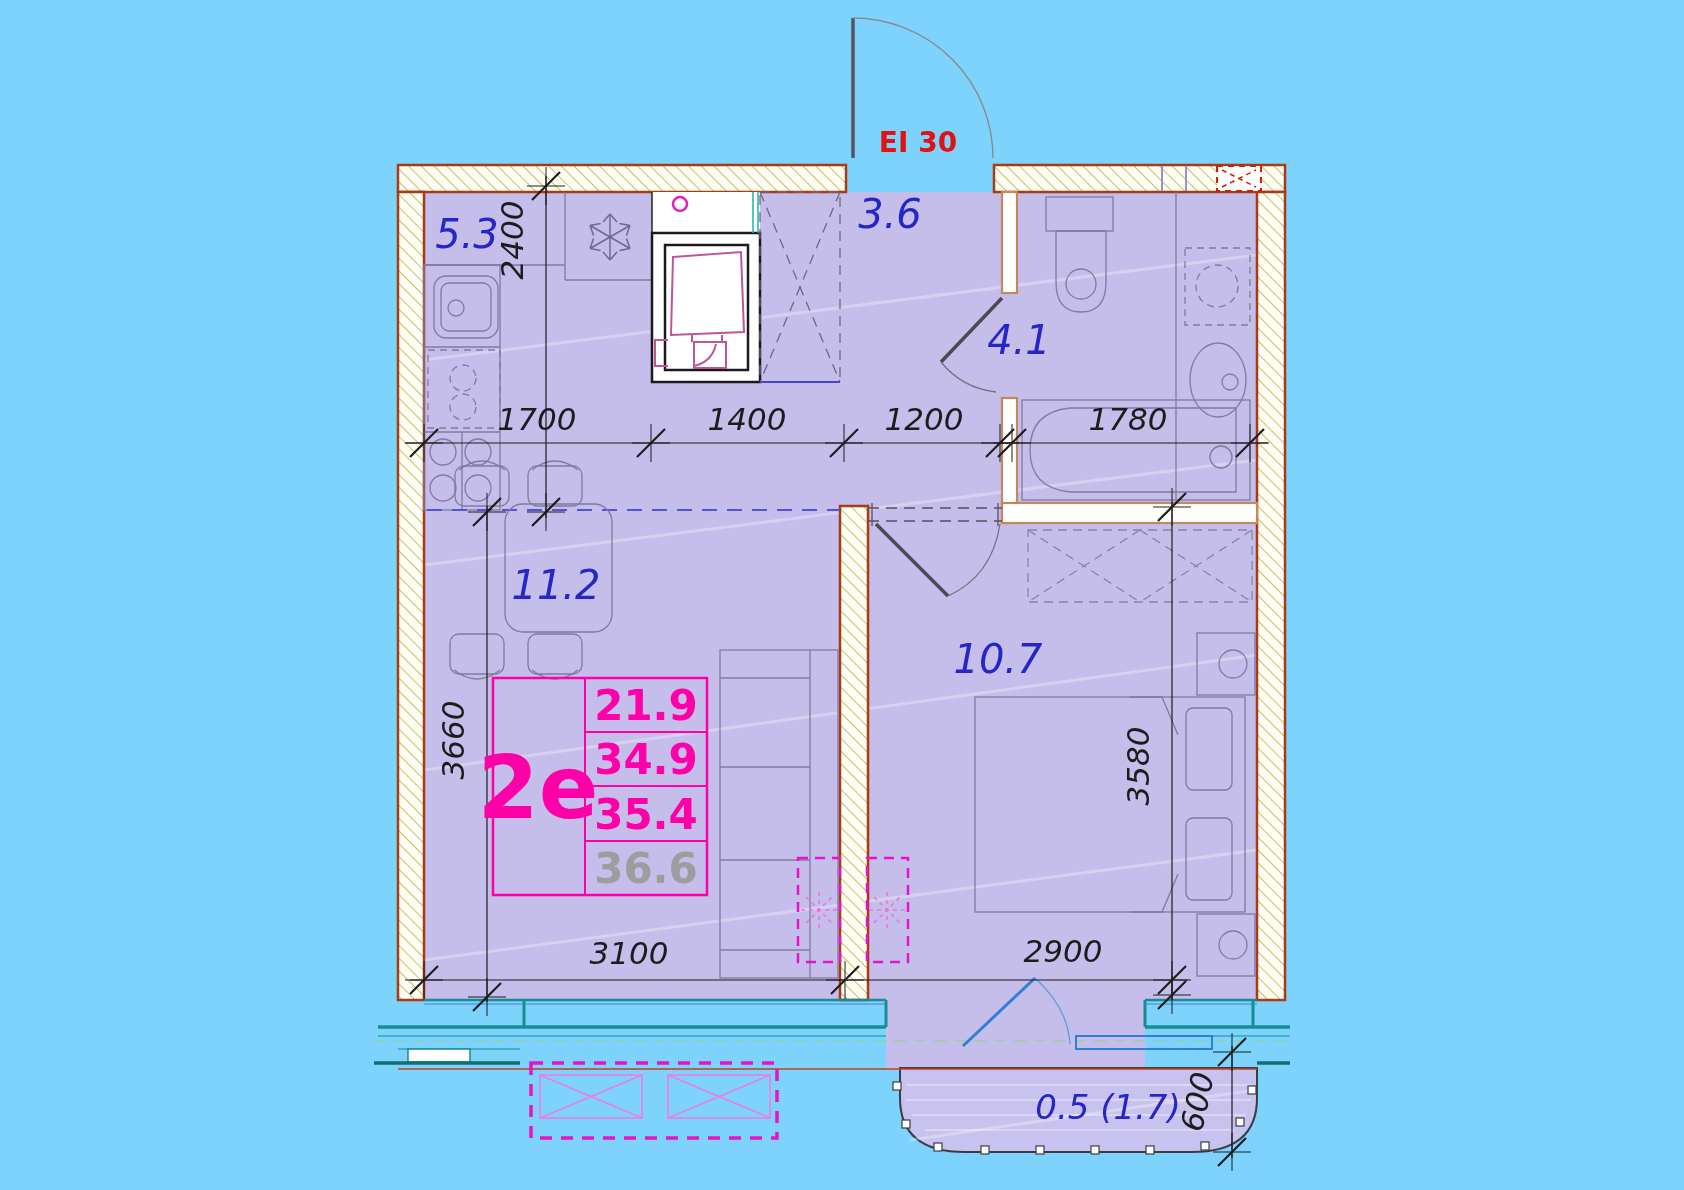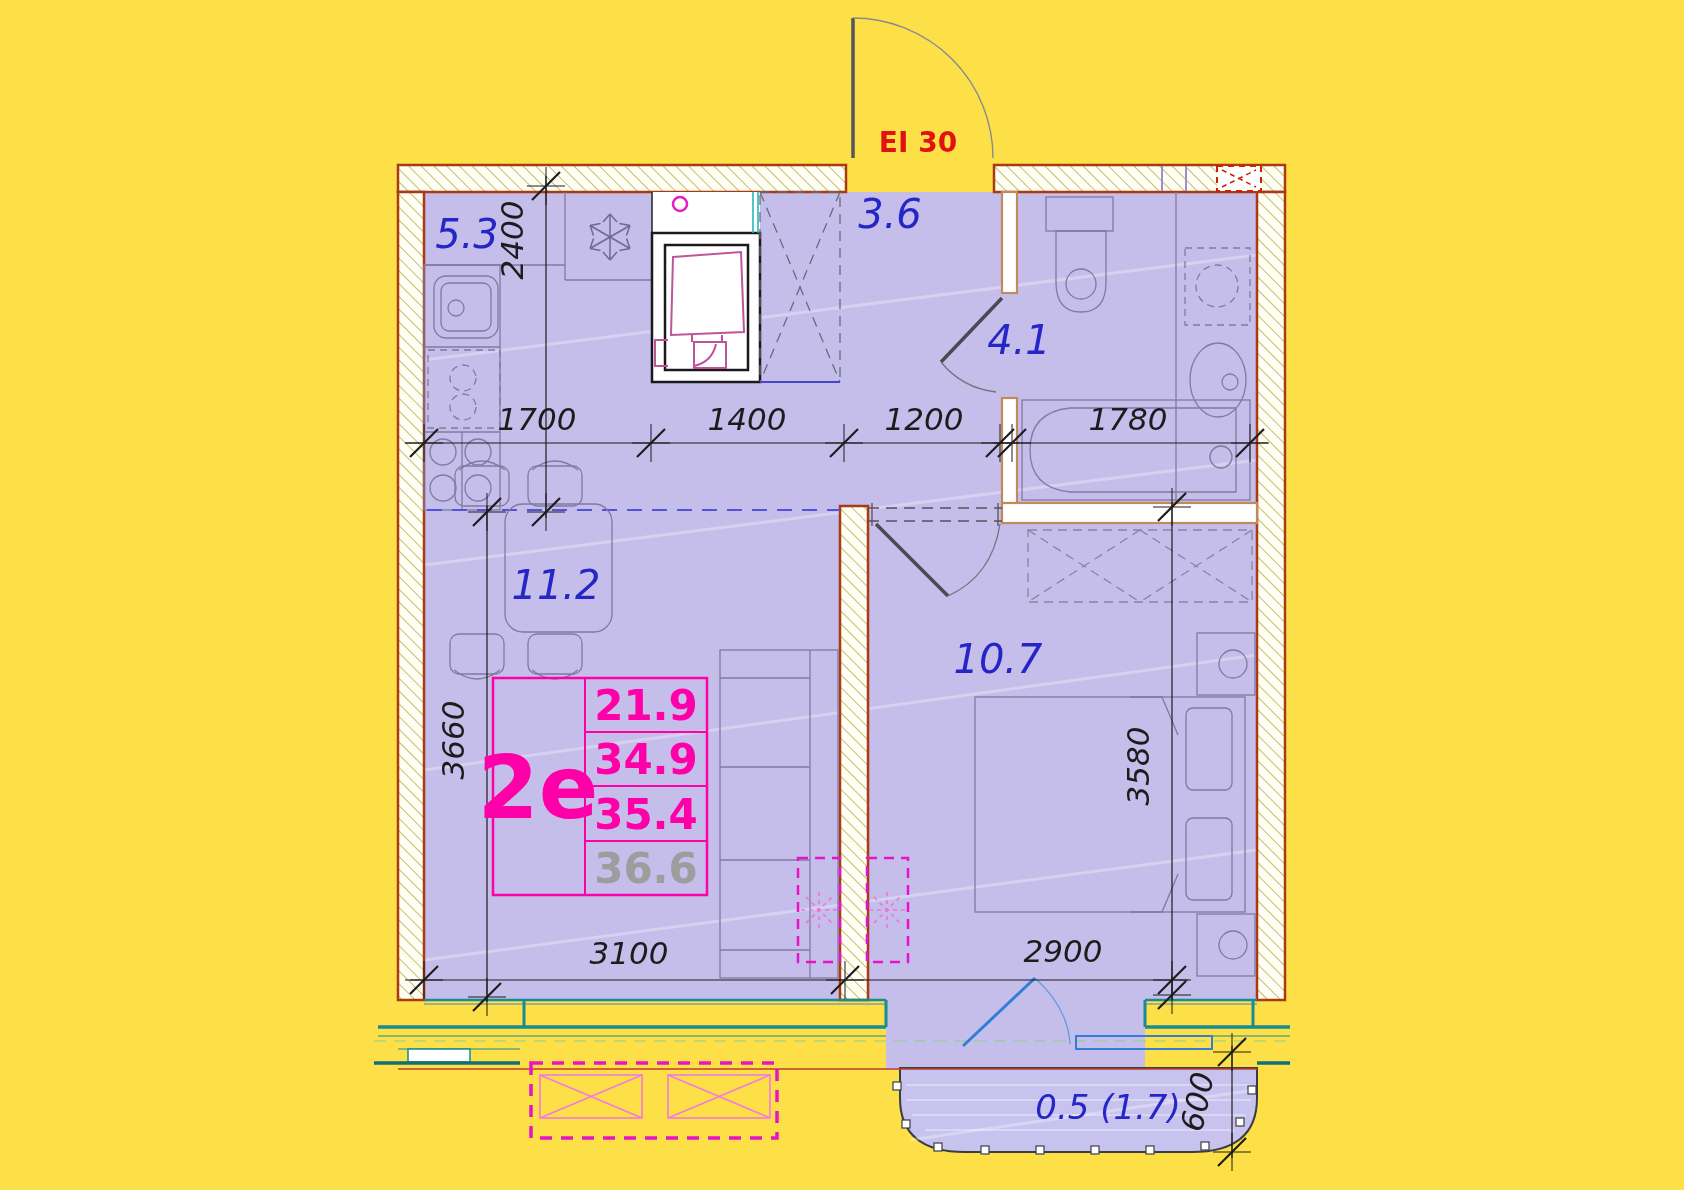--- a/index.html
+++ b/index.html
@@ -3,7 +3,7 @@
 <meta charset="utf-8">
 <style>
   html,body{margin:0;padding:0;background:#ffffff;}
-  .canvas{position:relative;width:1684px;height:1190px;background:#fde047;overflow:hidden;
+  .canvas{position:relative;width:1684px;height:1190px;background:#7dd3fc;overflow:hidden;
           font-family:"DejaVu Sans",sans-serif;text-decoration:underline;}
   svg{position:absolute;left:0;top:0;}
   text{font-family:"DejaVu Sans",sans-serif;}

